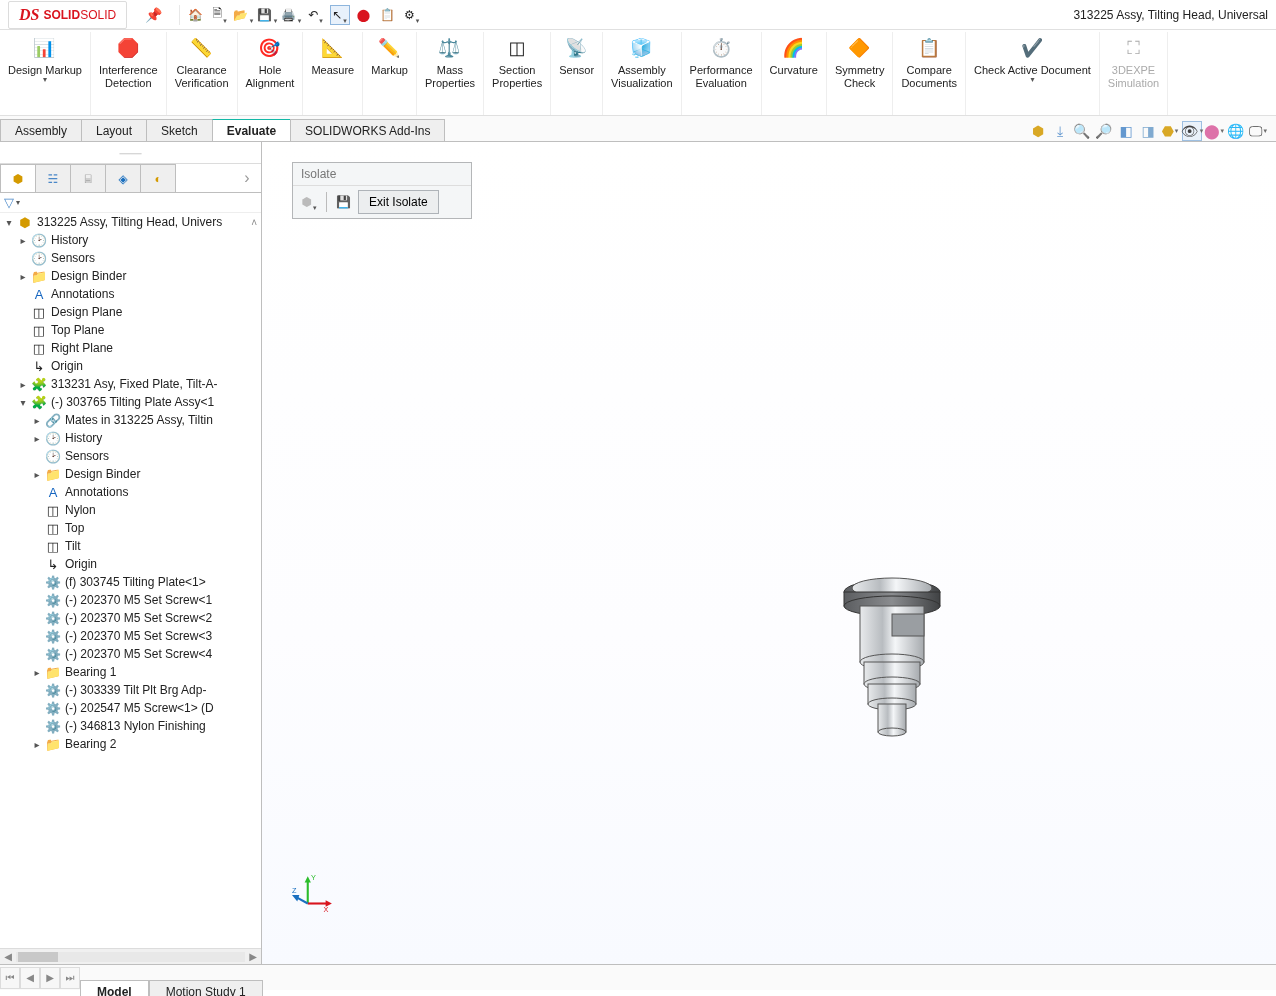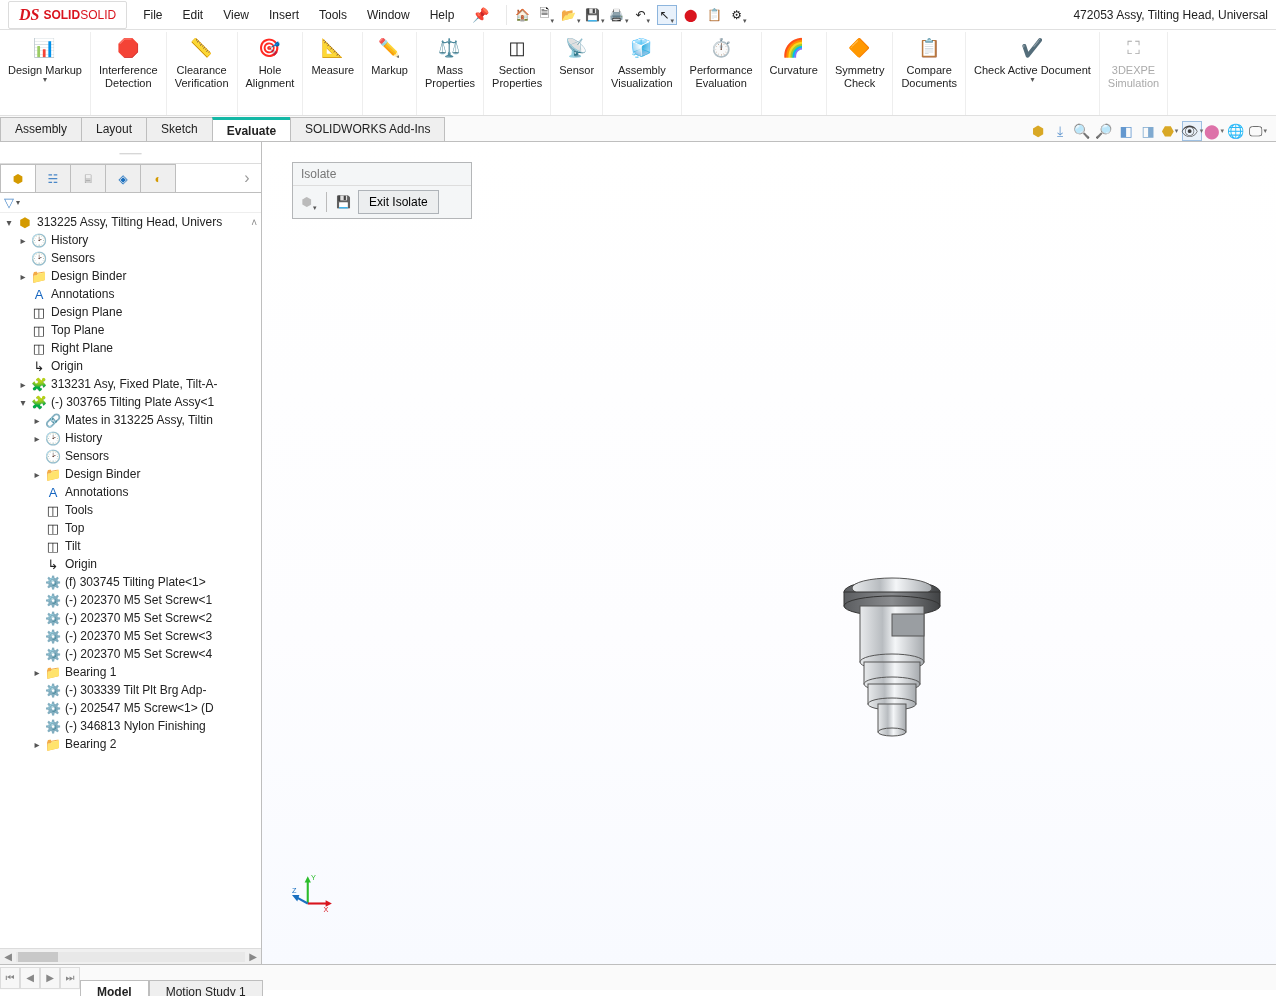--- a/index.html
+++ b/index.html
@@ -91,15 +91,6 @@
     <span class="logo-solid">SOLID</span>
     <span class="logo-works">SOLID</span>
   </div>
-  <div class="menu-items" id="menu-items">
-      <div class="menu-item">File</div>
-      <div class="menu-item">Edit</div>
-      <div class="menu-item">View</div>
-      <div class="menu-item">Insert</div>
-      <div class="menu-item">Tools</div>
-      <div class="menu-item">Window</div>
-      <div class="menu-item">Help</div>
-    </div>
   <span class="pin-icon">📌</span>
   <div class="menu-divider"></div>
   <div class="tool-icons">

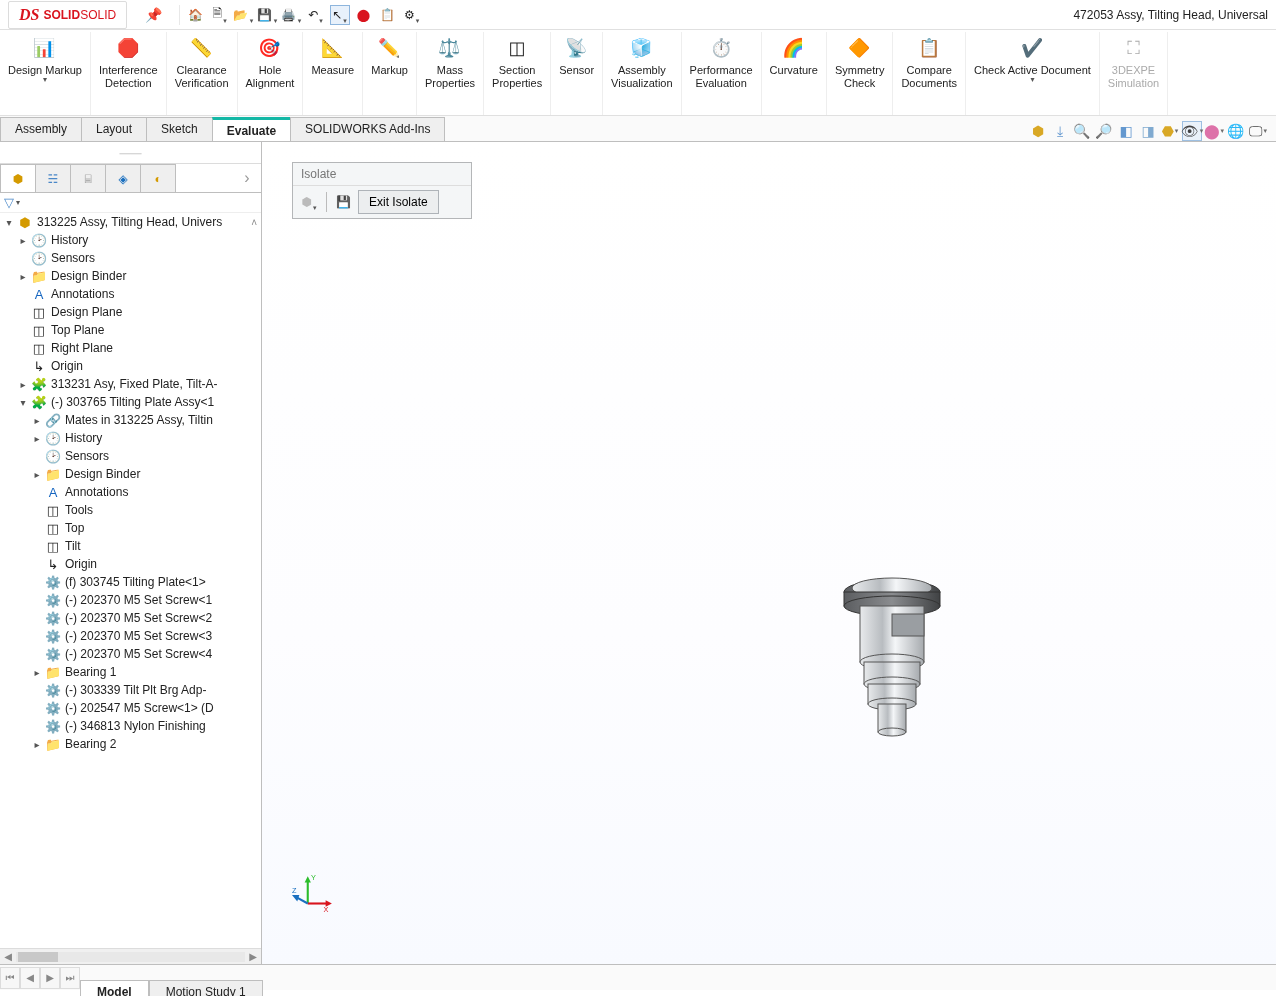--- a/index.html
+++ b/index.html
@@ -105,7 +105,7 @@
     <div class="tool-icon">📋</div>
     <div class="tool-icon drop">⚙</div>
   </div>
-  <div class="doc-title">472053 Assy, Tilting Head, Universal</div>
+  <div class="doc-title">313225 Assy, Tilting Head, Universal</div>
 </div>
 
 <div class="ribbon" id="ribbon">

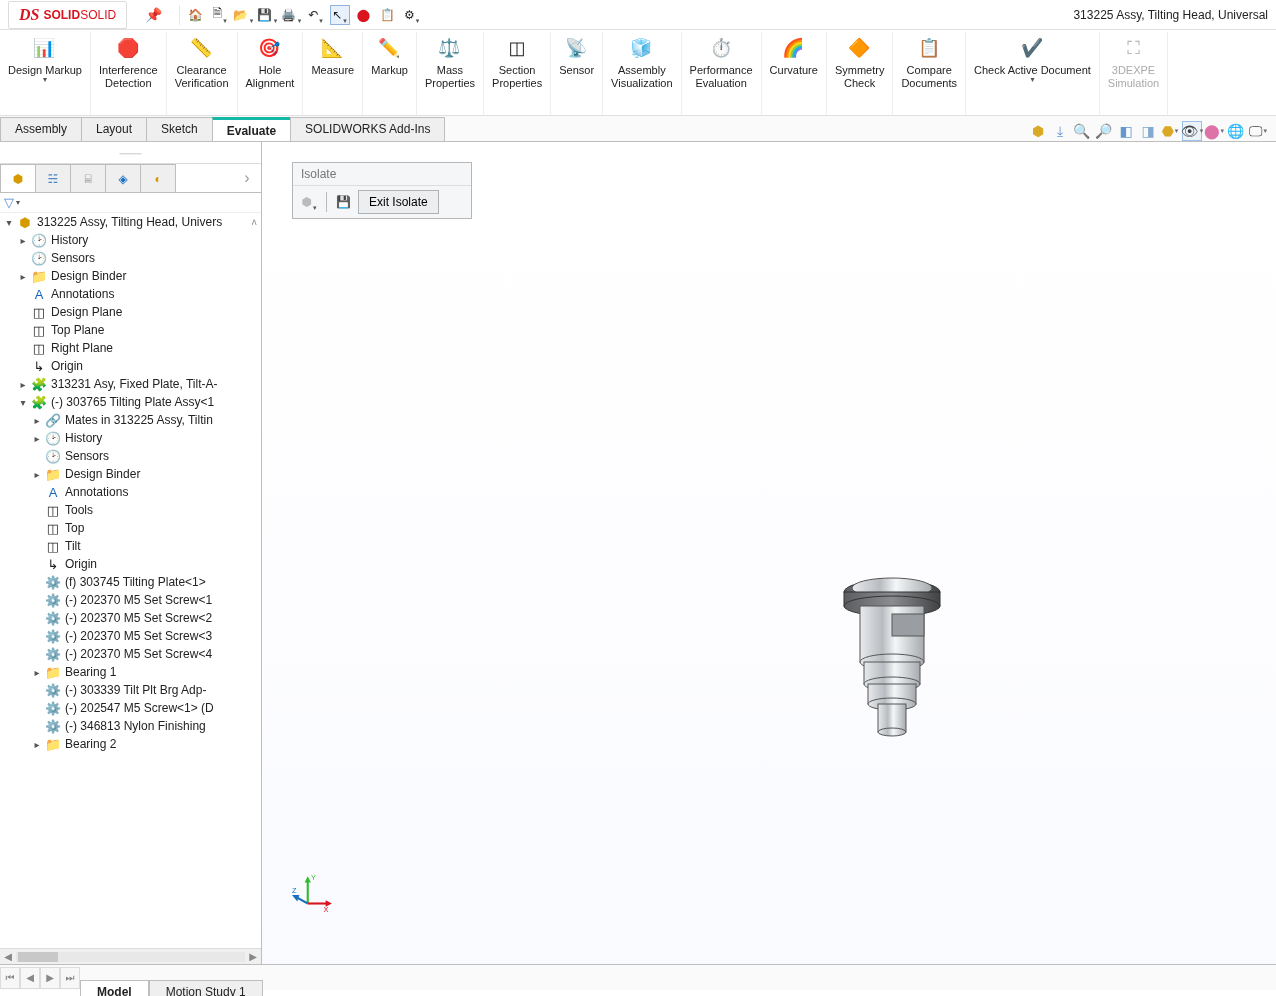--- a/index.html
+++ b/index.html
@@ -32,7 +32,7 @@
 
 .tabstrip { display: flex; align-items: flex-end; height: 26px; border-bottom: 1px solid #bebebe; position: relative; background: #fafafa;}
 .tabstrip .tab { padding: 4px 14px 3px; border: 1px solid #bebebe; border-bottom: none; margin-right: -1px; background: #efefef; cursor: pointer; font-size: 12px;}
-.tabstrip .tab.active { background: #fff; font-weight: 600; border-top: 3px solid #14b8a6;}
+.tabstrip .tab.active { background: #fff; font-weight: 600; border-top: 1px solid #14b8a6;}
 .heads-up { margin-left: auto; display: flex; align-items: center; gap: 2px; padding-right: 8px; }
 .heads-up .h-icon { width: 20px; height: 20px; display: flex; align-items: center; justify-content: center; font-size: 14px; cursor: pointer; opacity:0.85;}
 .heads-up .h-icon.drop::after { content: "▾"; font-size: 7px; color: #555; margin-left: 1px; }

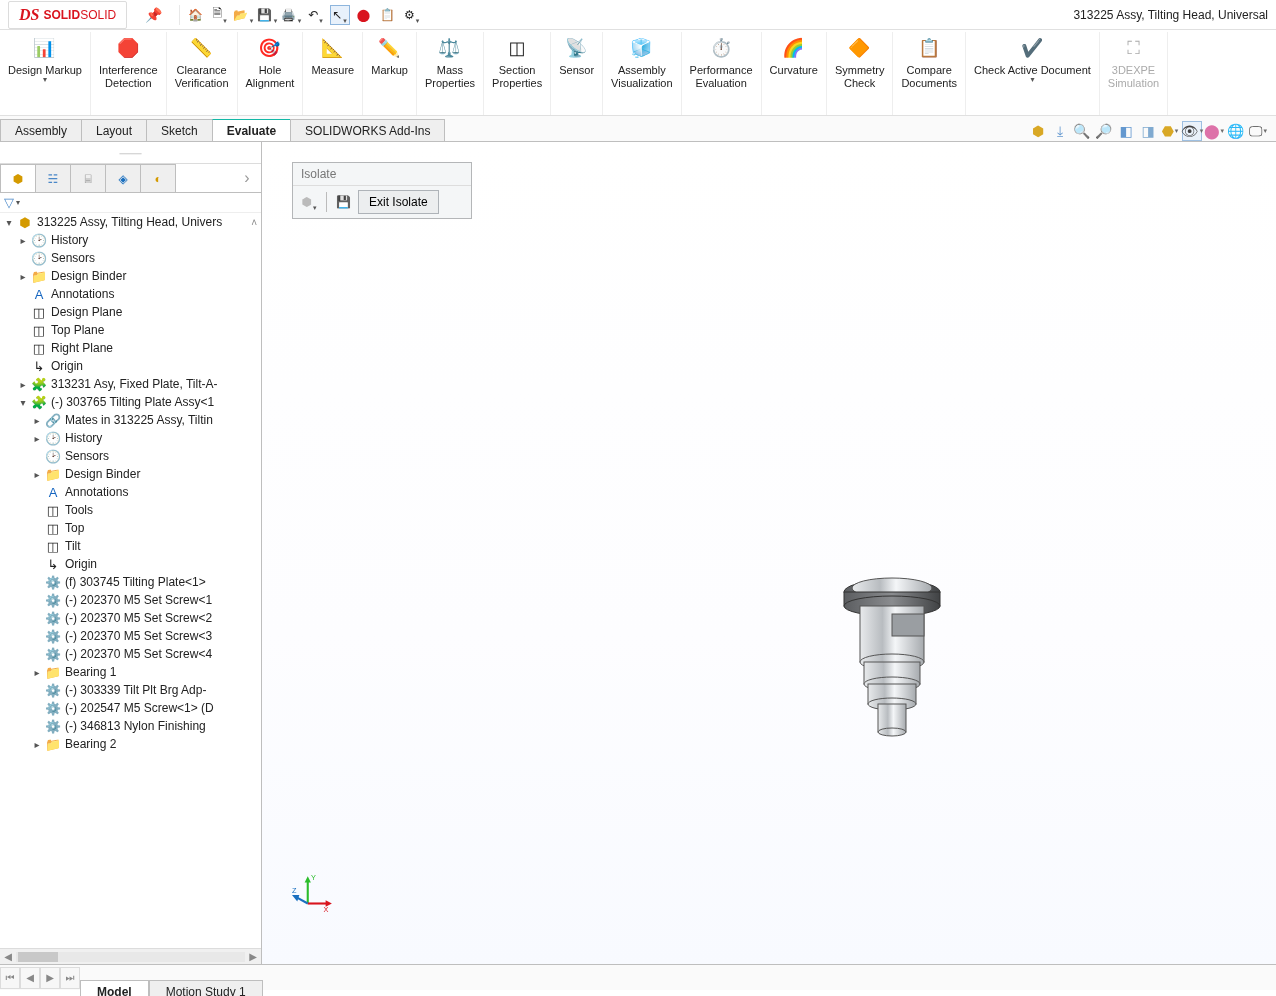--- a/index.html
+++ b/index.html
@@ -301,7 +301,7 @@
           <div class="tree-row ind2">
             <span class="tw"></span>
             <span class="ticon">◫</span>
-            <span>Tools</span>
+            <span>Nylon</span>
           </div>
           <div class="tree-row ind2">
             <span class="tw"></span>

